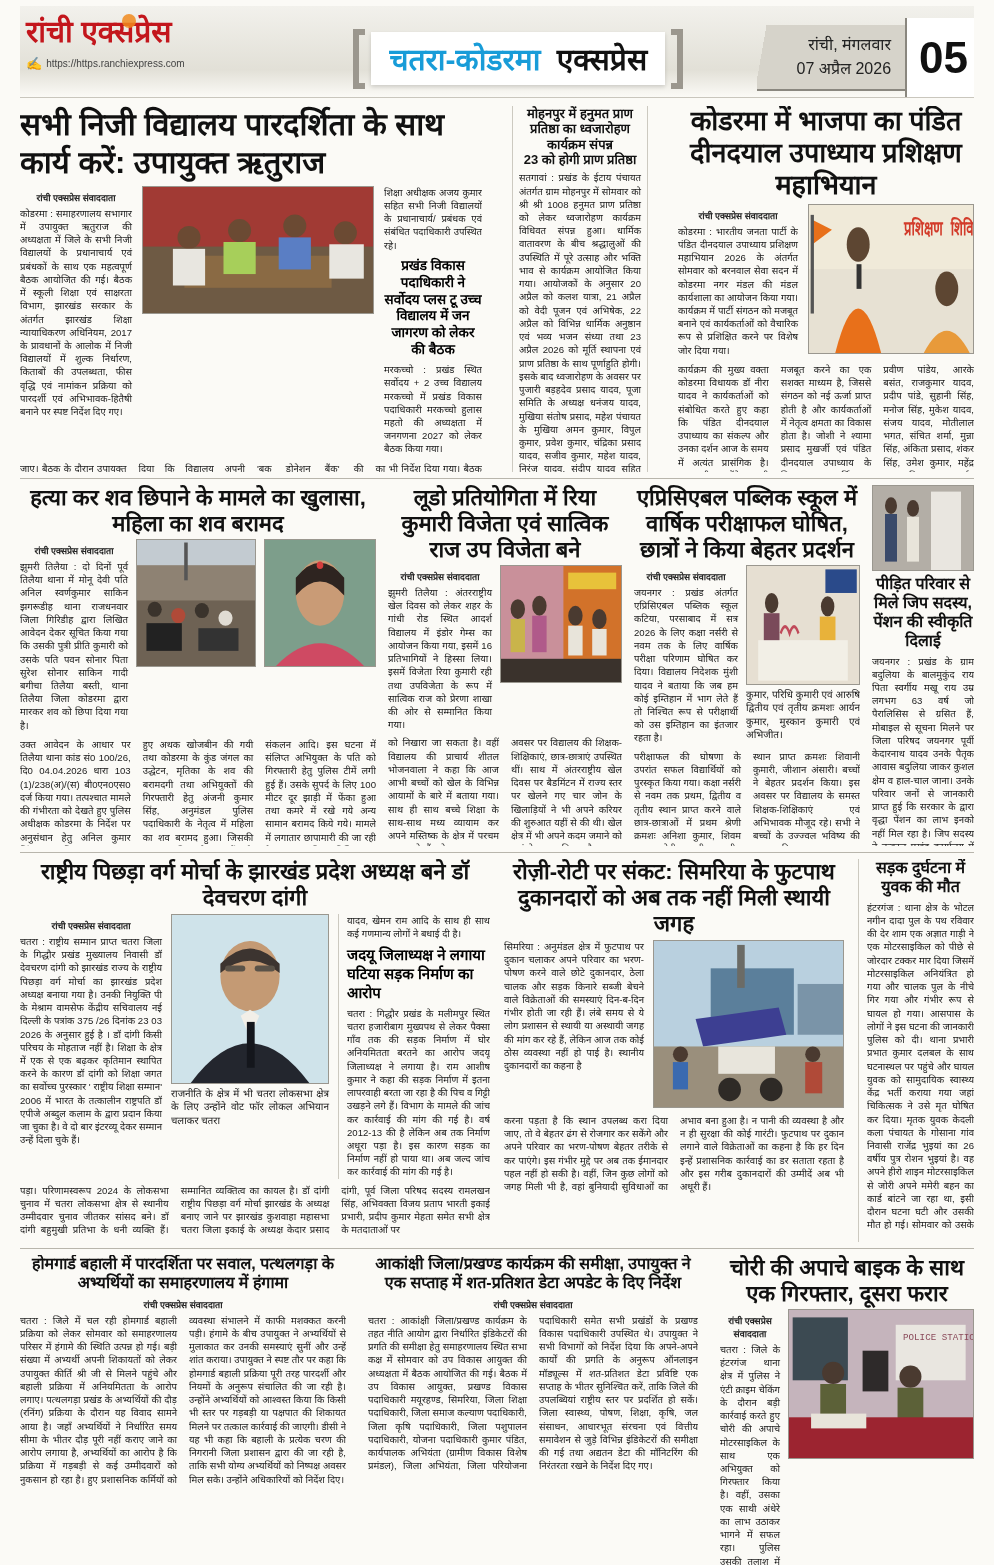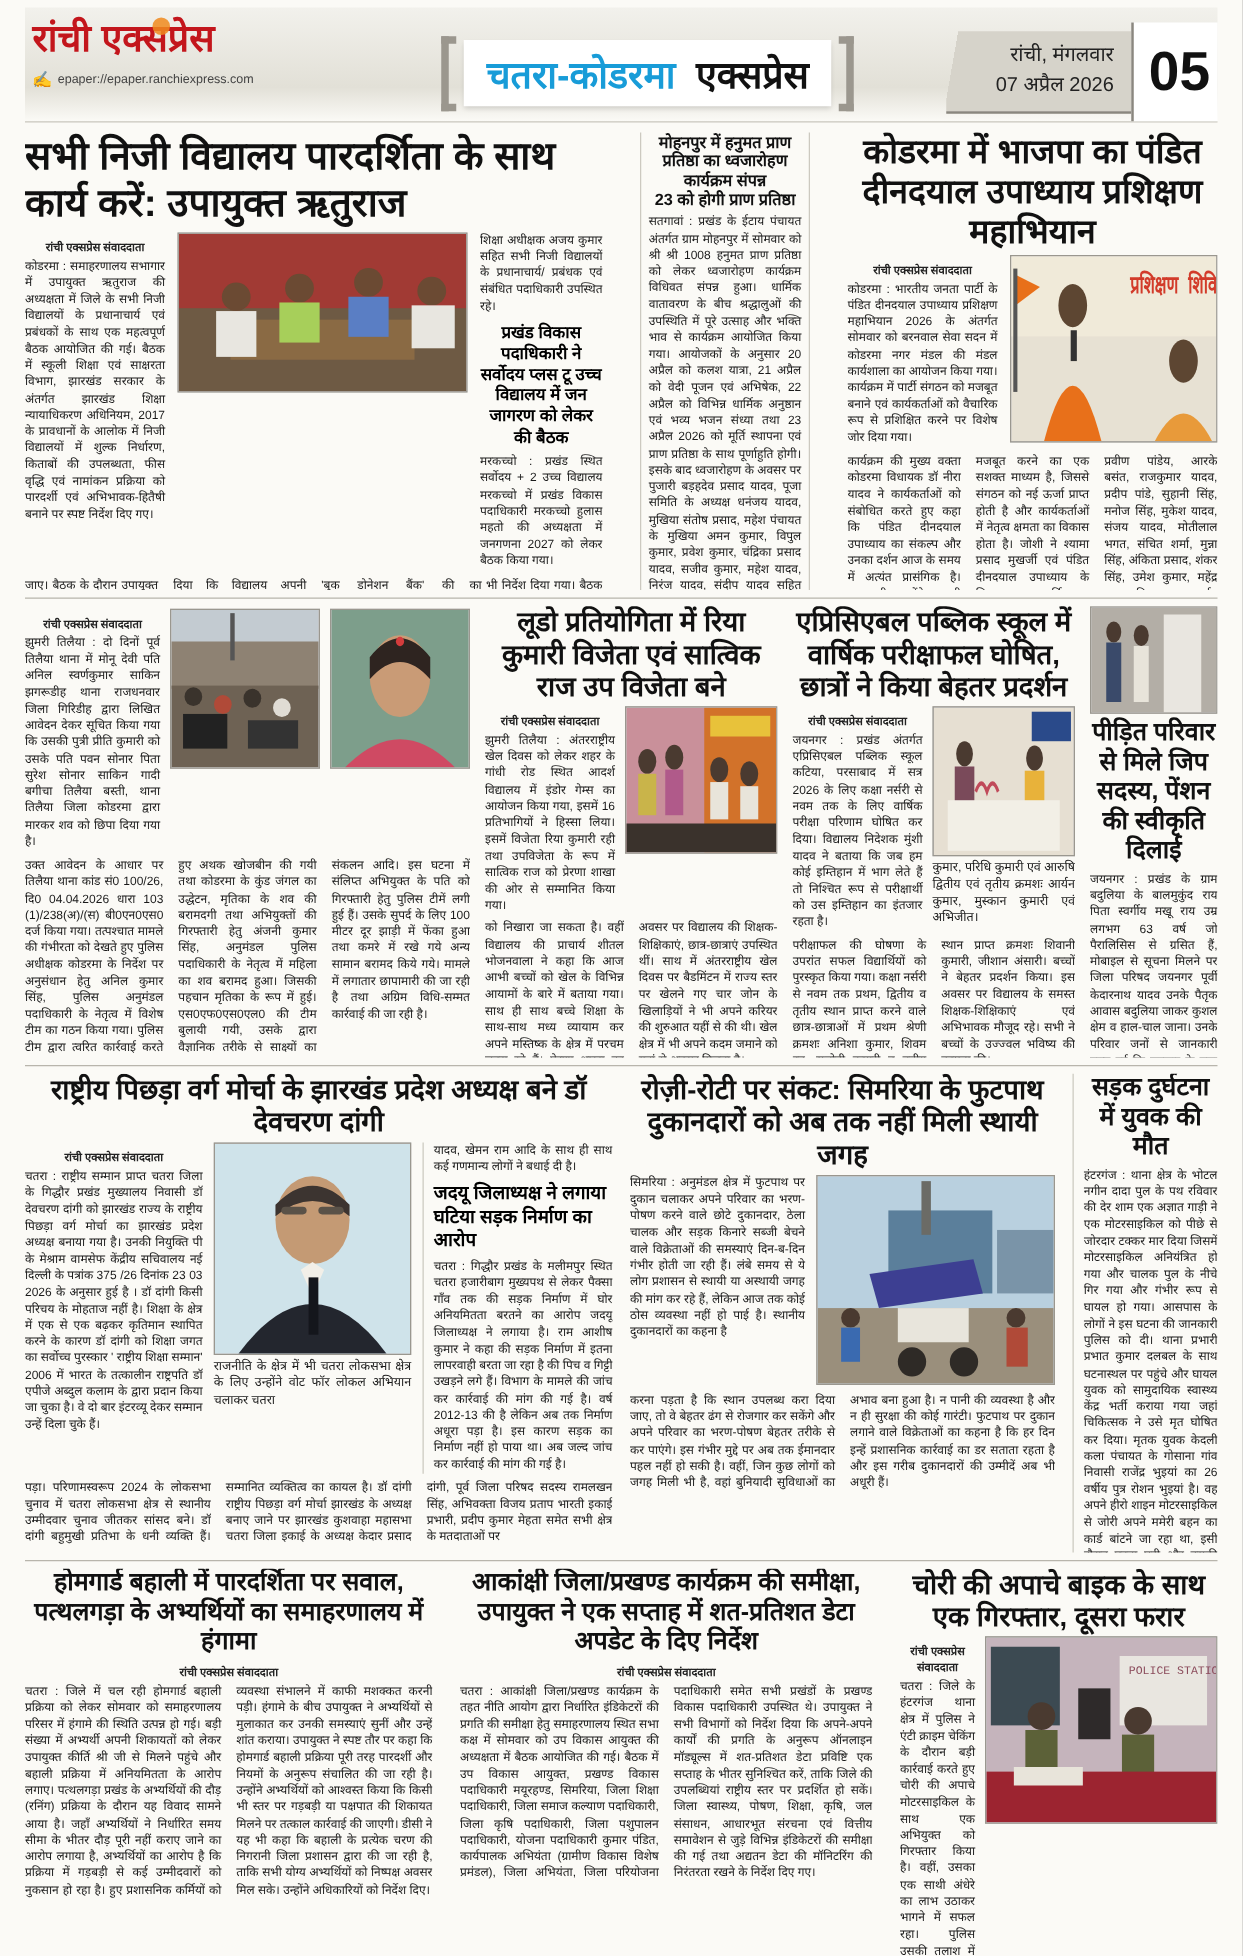--- a/index.html
+++ b/index.html
@@ -99,7 +99,7 @@
       <div class="logo">रांची एक्सप्रेस</div>
       <div class="logo-url">
         <span class="hand">✍</span>
-        <span>epaper://epaper.ranchiexpress.com</span>
+        <span>https://https.ranchiexpress.com</span>
       </div>
     </div>
     <div class="banner">

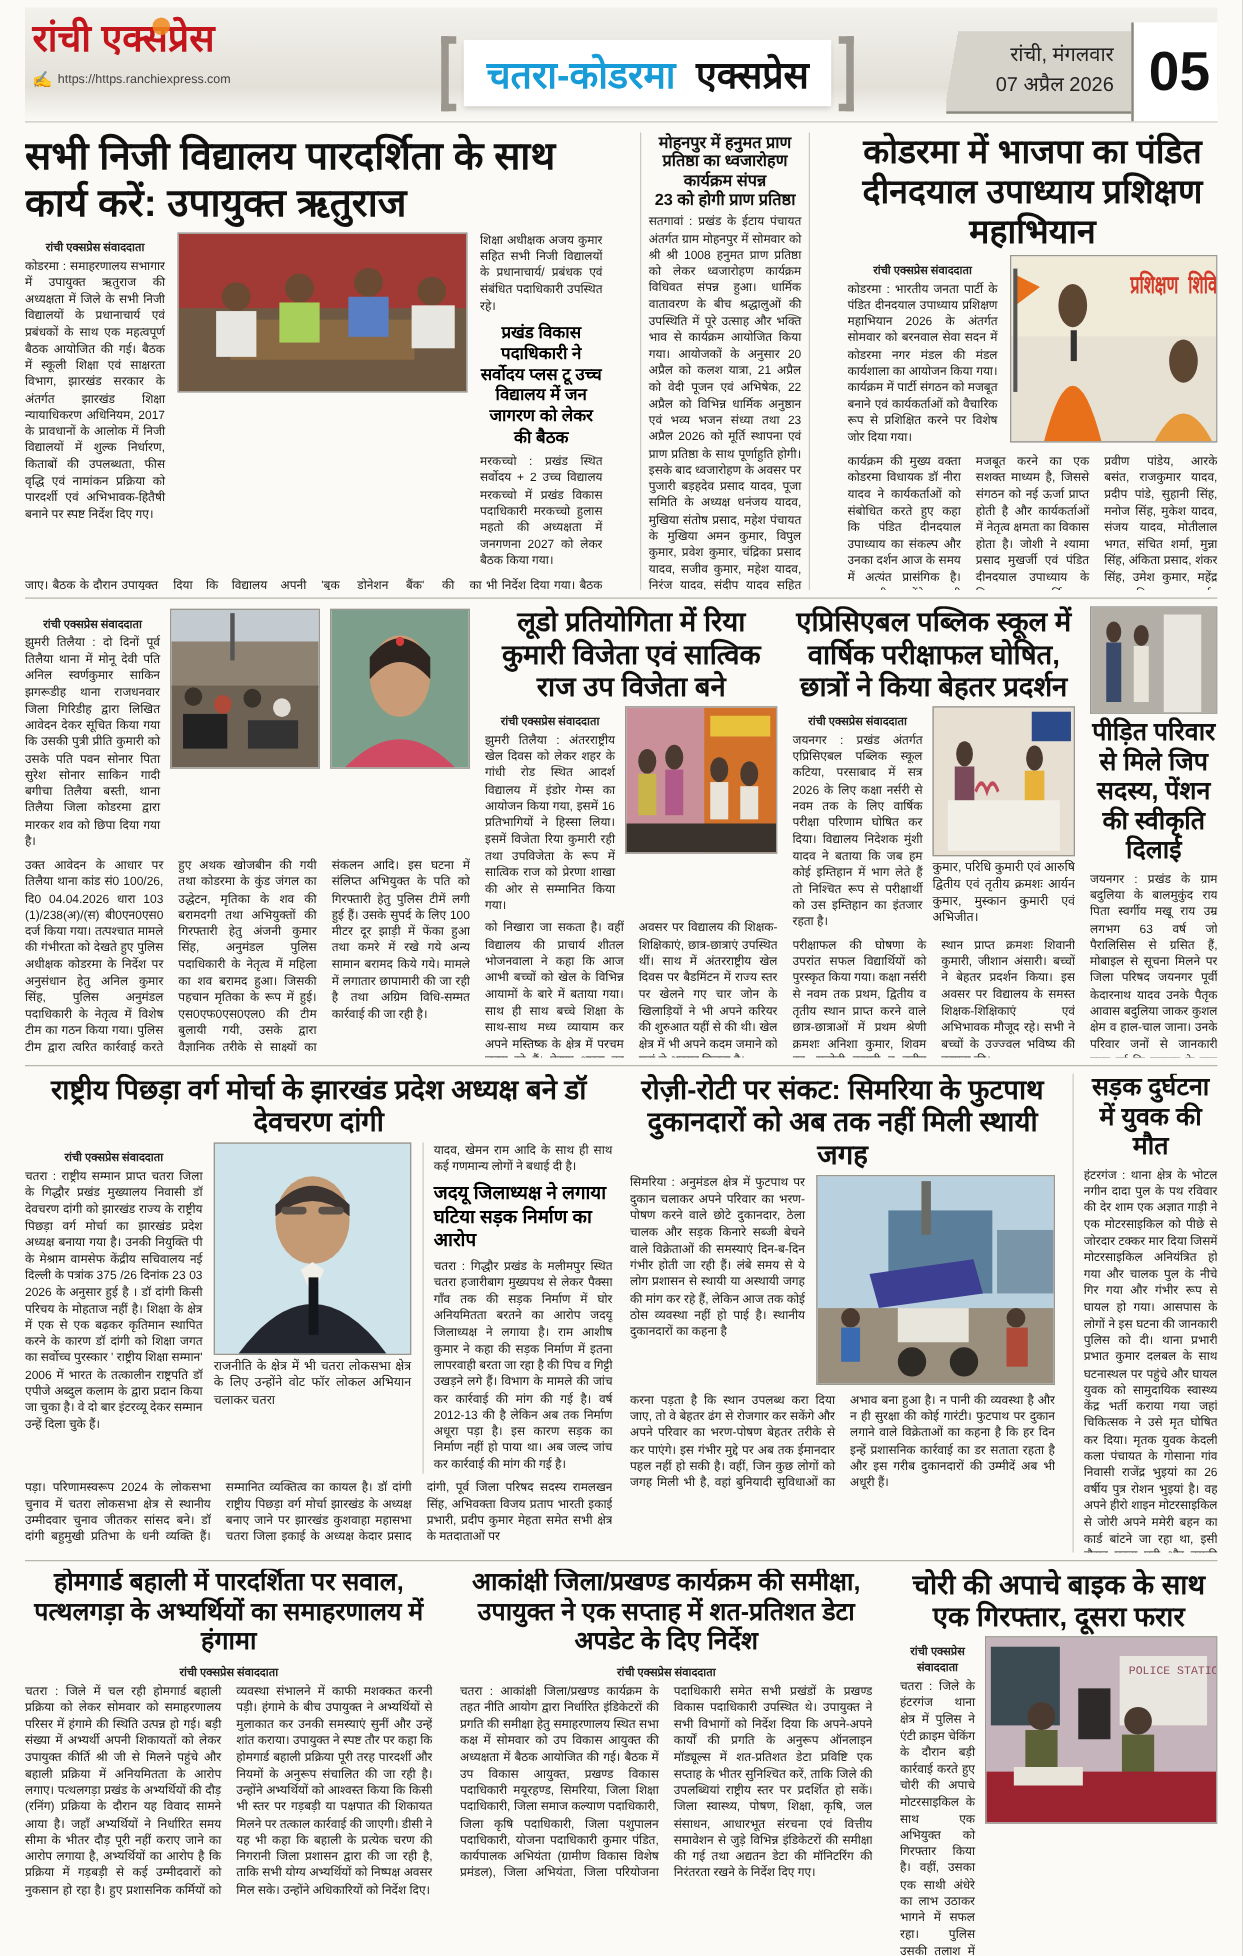--- a/index.html
+++ b/index.html
@@ -191,6 +191,7 @@
   <section class="row row2">
 
     <article class="clamp">
+      <h1 class="hl hl-md">हत्या कर शव छिपाने के मामले का खुलासा, महिला का शव बरामद</h1>
       <div class="murder-mid">
         <div>
           <div class="byline">रांची एक्सप्रेस संवाददाता</div>

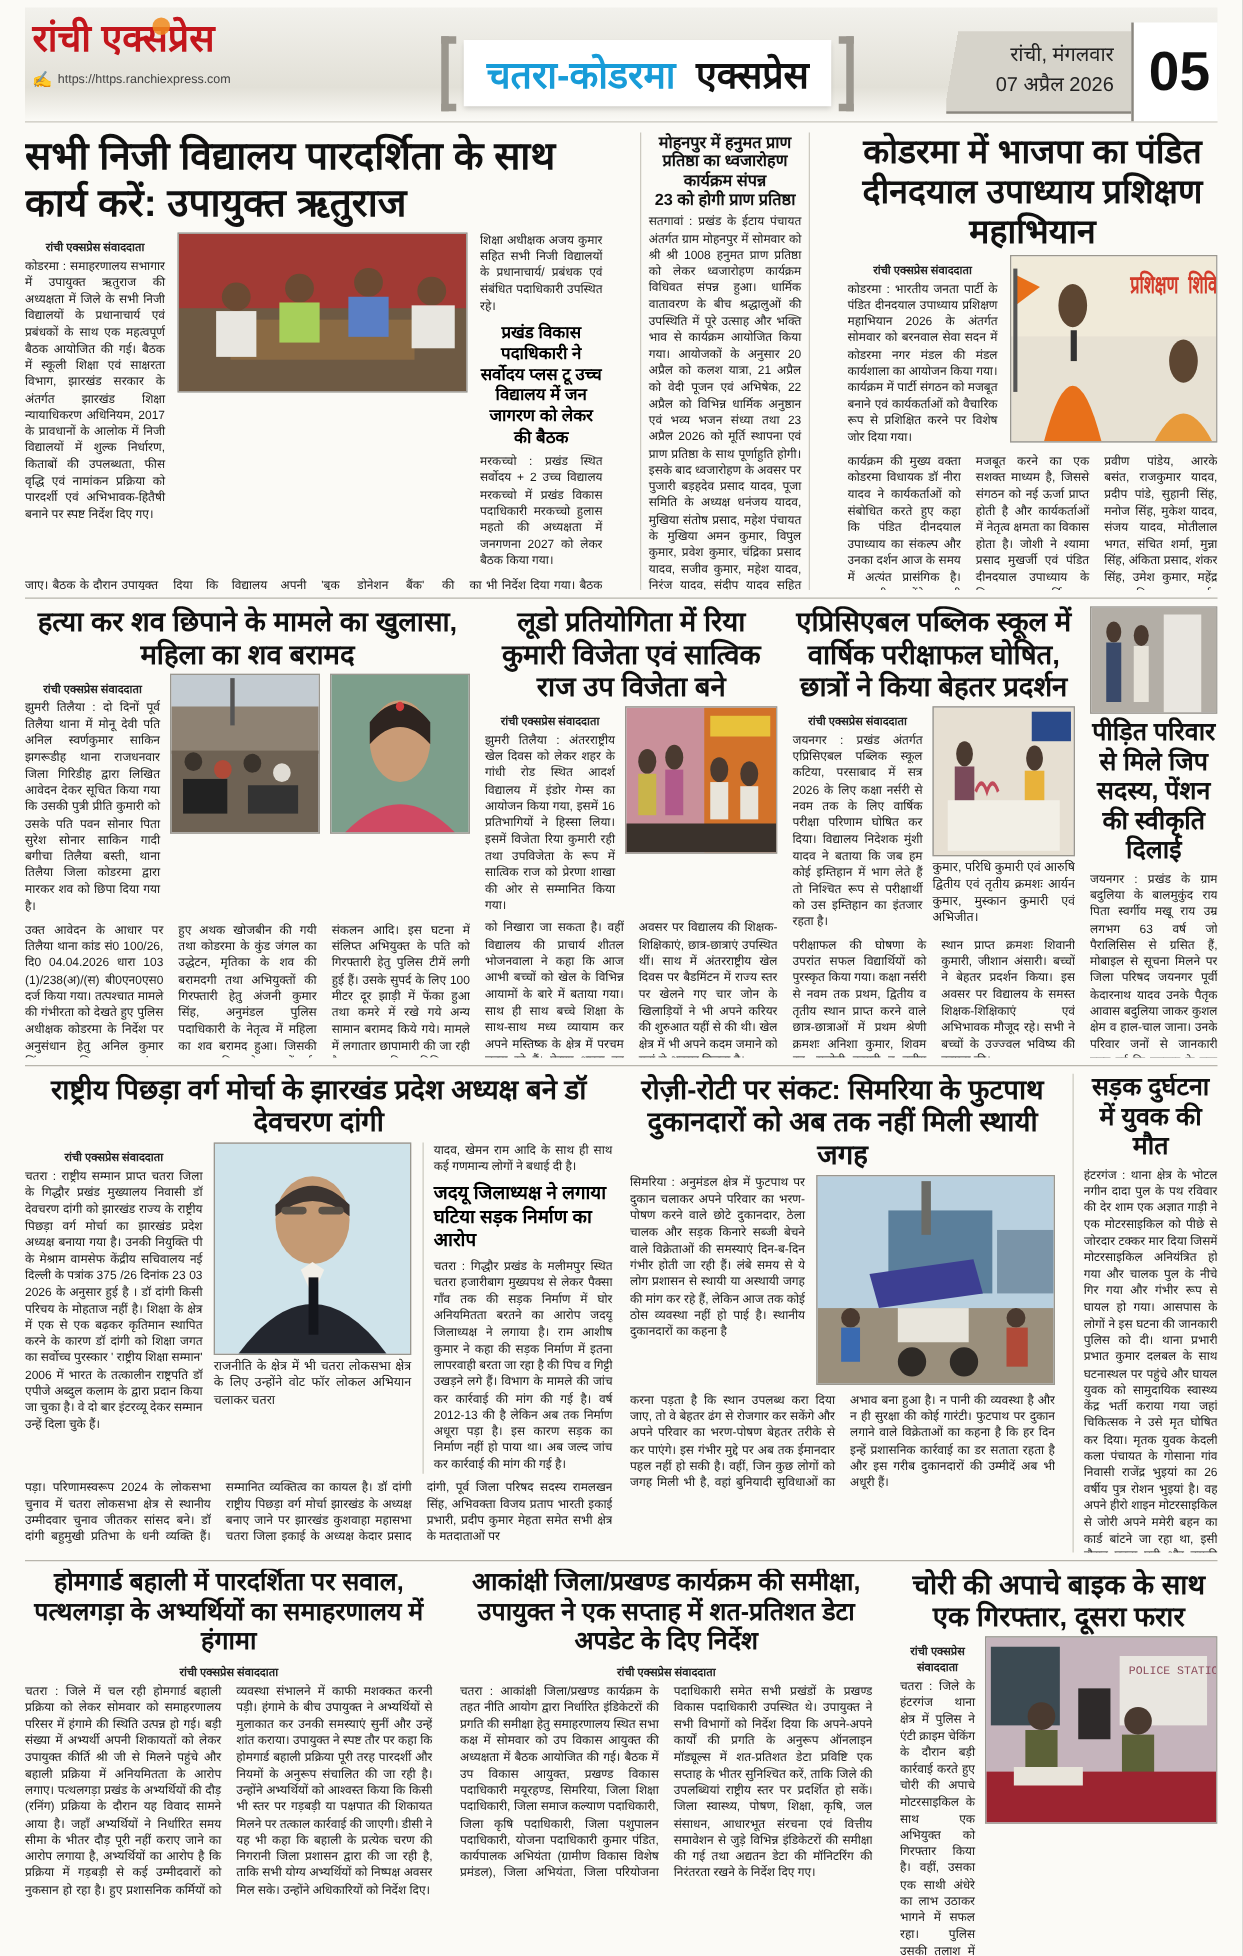--- a/index.html
+++ b/index.html
@@ -29,7 +29,7 @@
   .hl-xl { font-size:31px; text-align:left; line-height:1.22; }
   .hl-lg { font-size:27px; }
   .hl-md { font-size:22px; }
-  .hl-sm { font-size:20px; }
+  .hl-sm { font-size:16px; }
   .hl-xs { font-size:13px; }
   .byline { text-align:center; font-weight:bold; font-size:9px; color:#222; margin:5px 0 3px 0; }
   .body-txt { font-size:9.6px; line-height:1.38; text-align:justify; color:#1a1a1a; }

